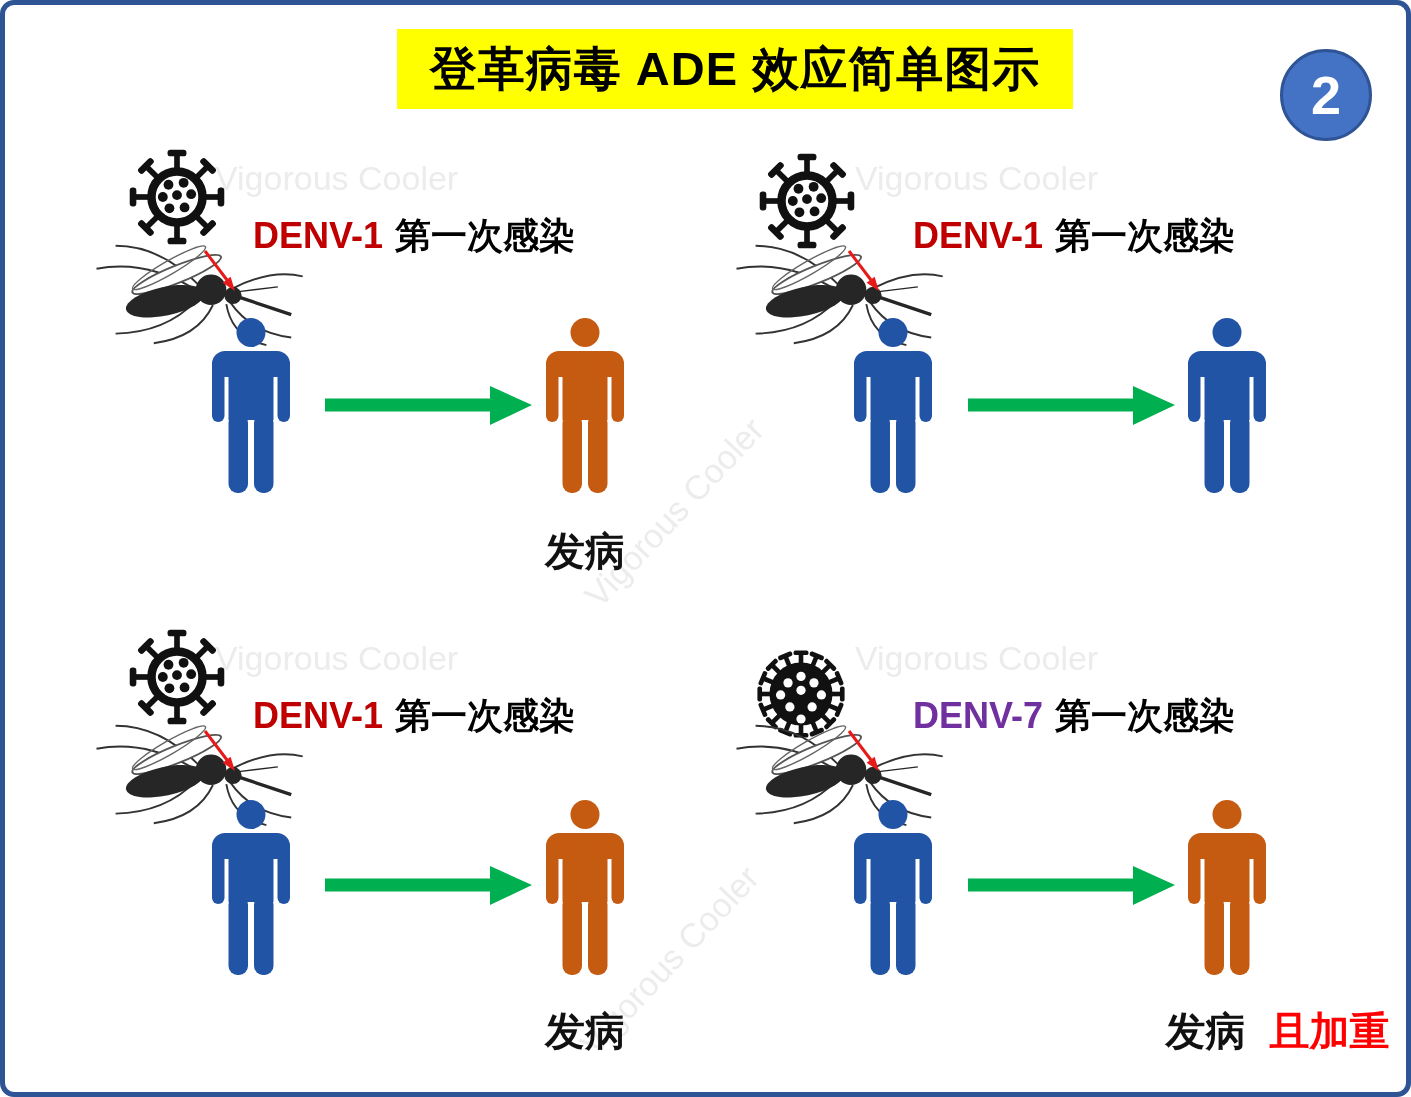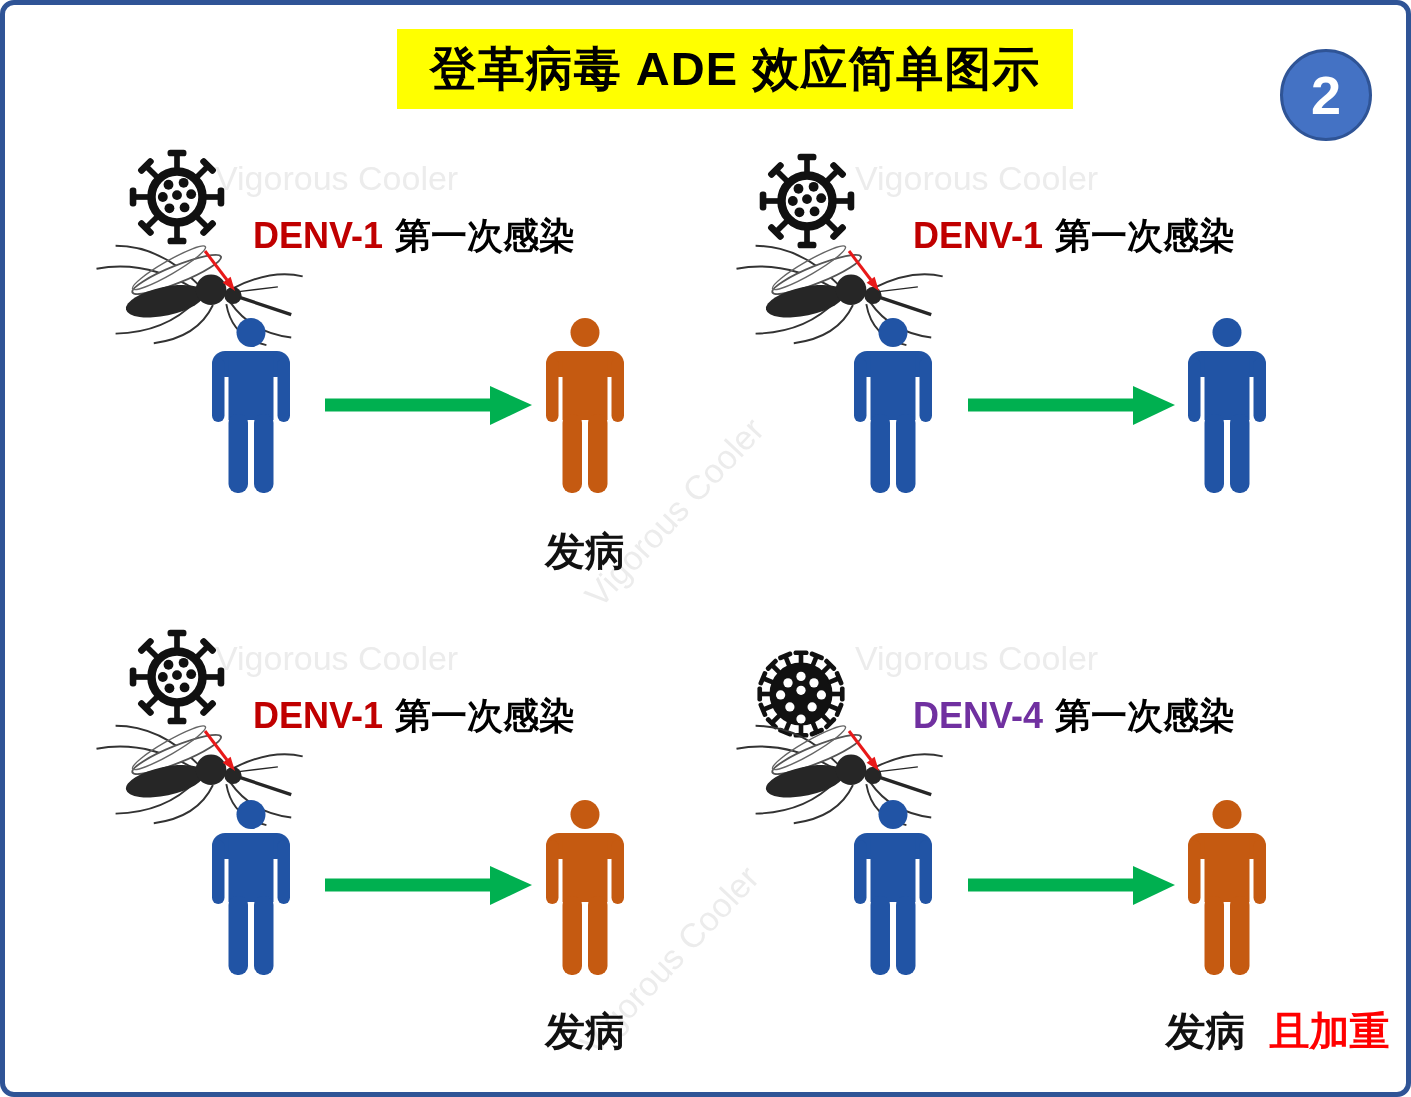--- a/index.html
+++ b/index.html
@@ -270,7 +270,7 @@
         <use href="#bite-arrow-shape"></use>
       </svg>
     <div class="caption">
-      <span style="color: rgb(112, 48, 160);">DENV-4</span><span class="cjk">第一次感染</span>
+      <span style="color: rgb(112, 48, 160);">DENV-7</span><span class="cjk">第一次感染</span>
     </div>
     <svg class="person left" viewBox="0 0 78 175" fill="#2154A5">
         <use href="#person-shape"></use>

